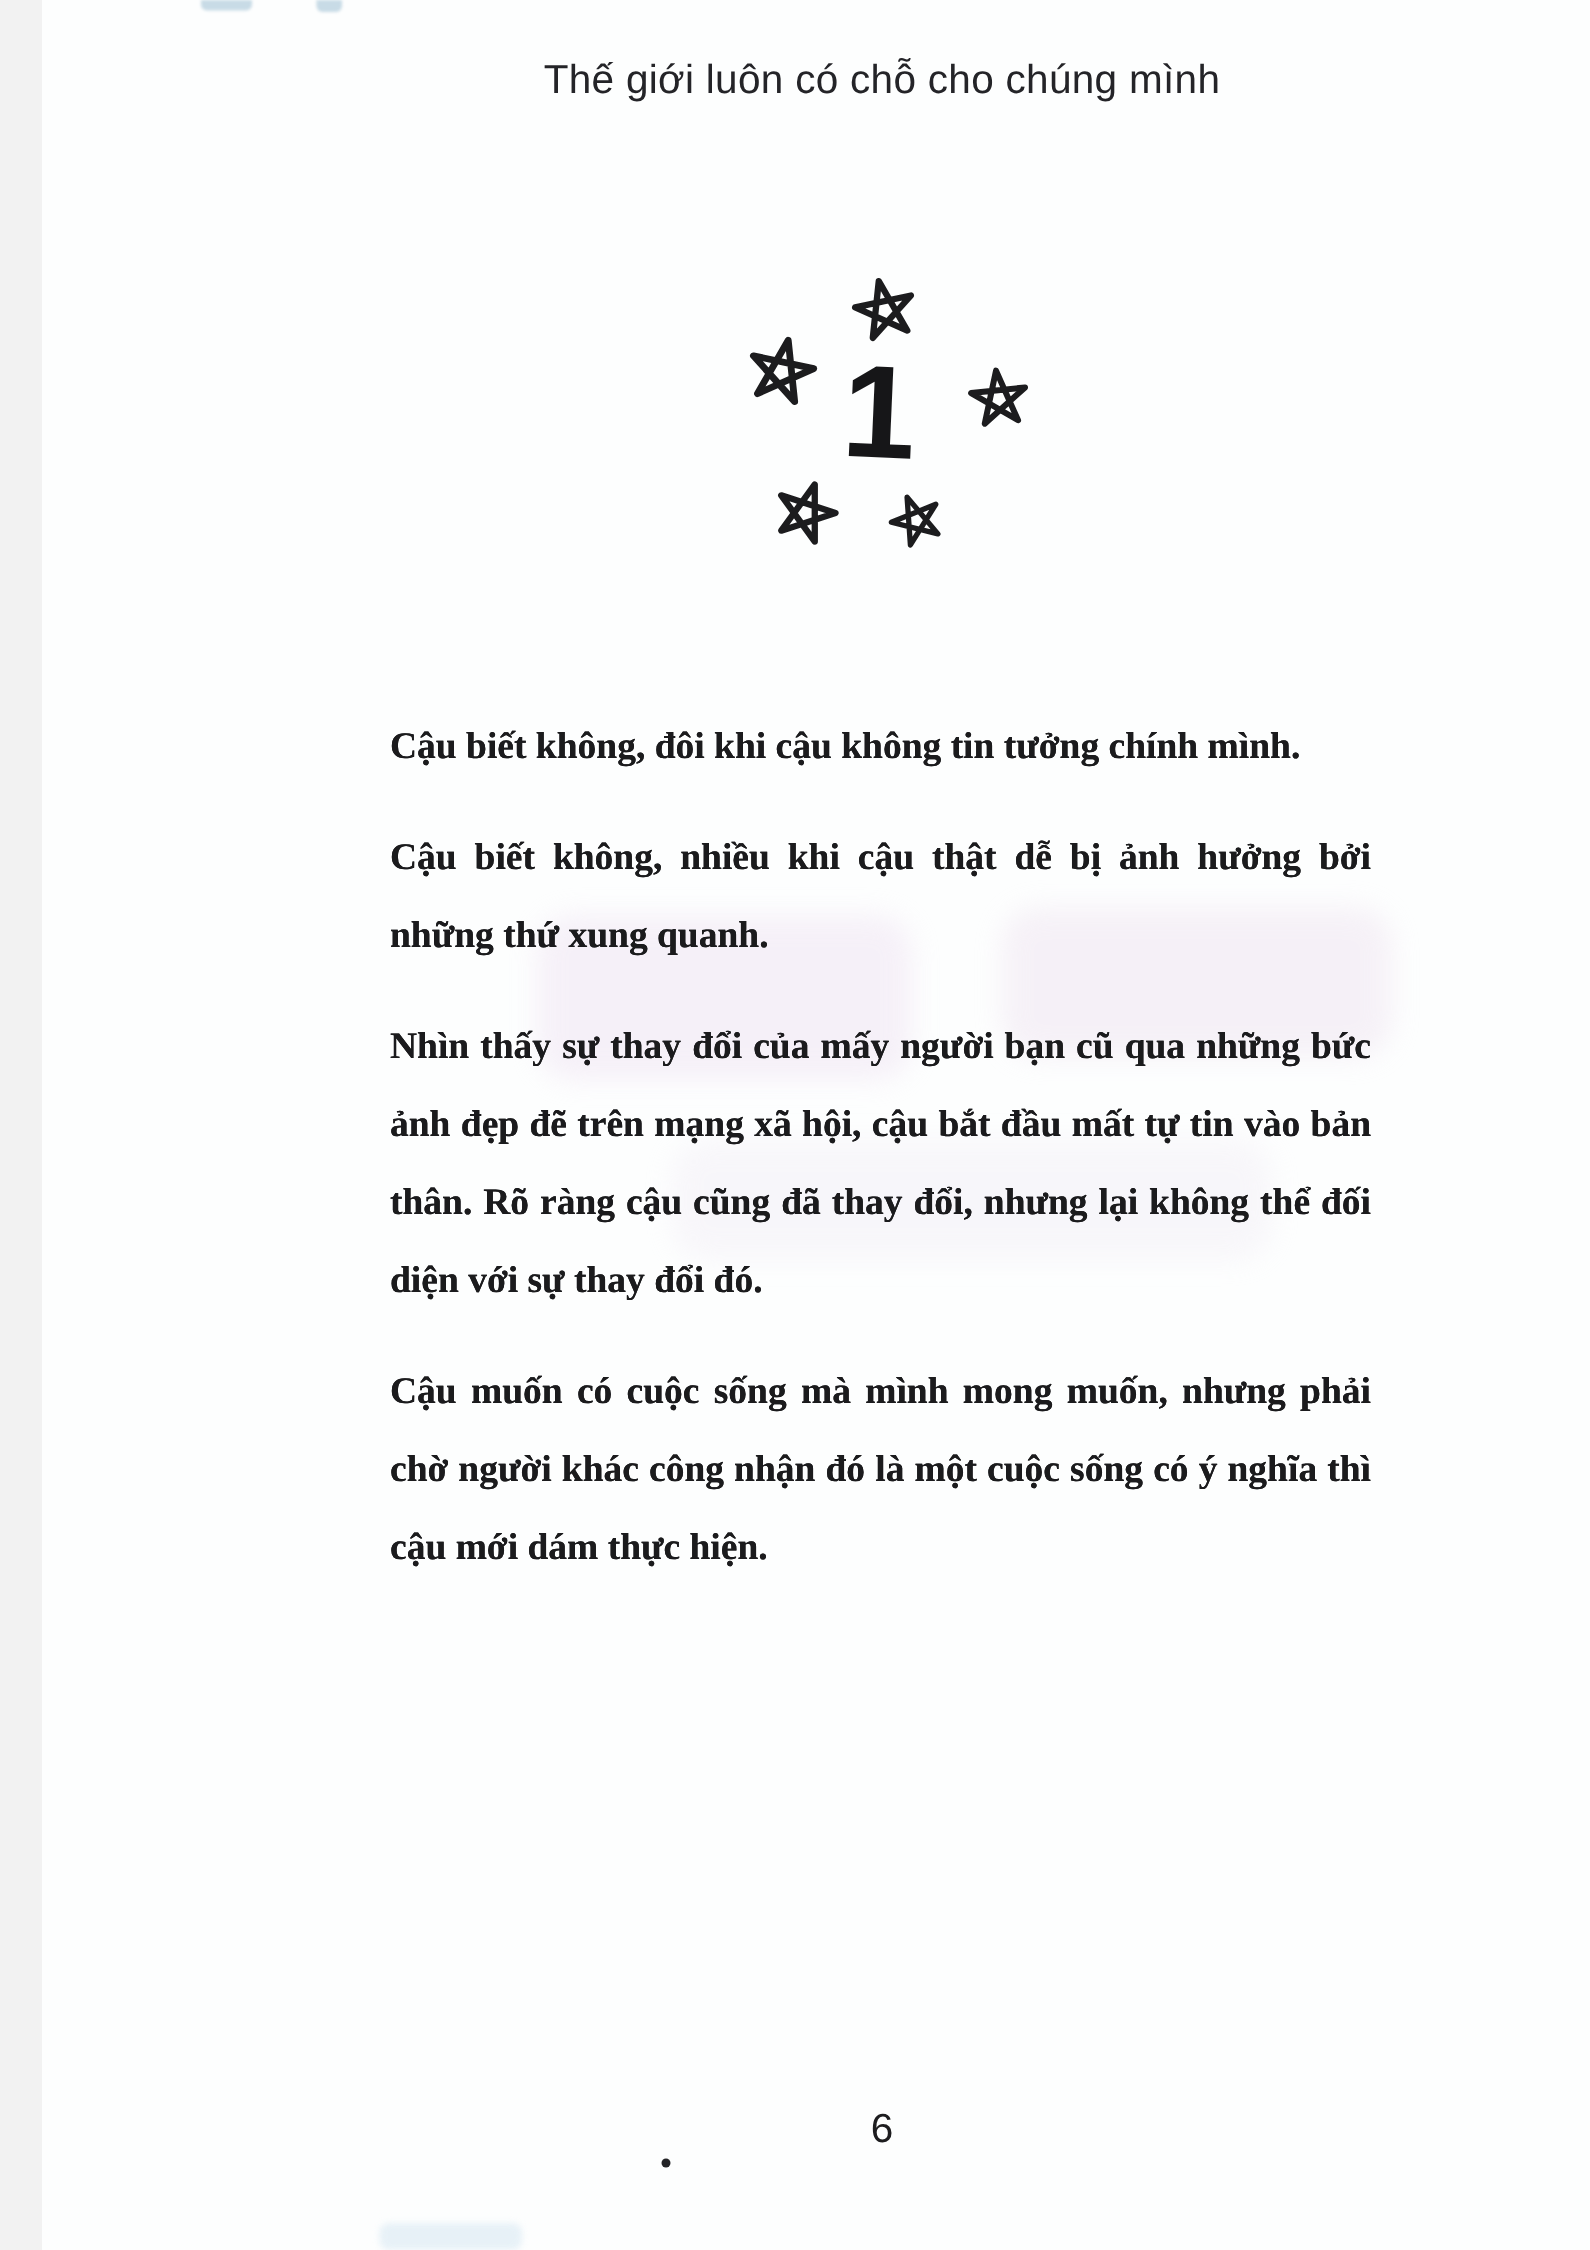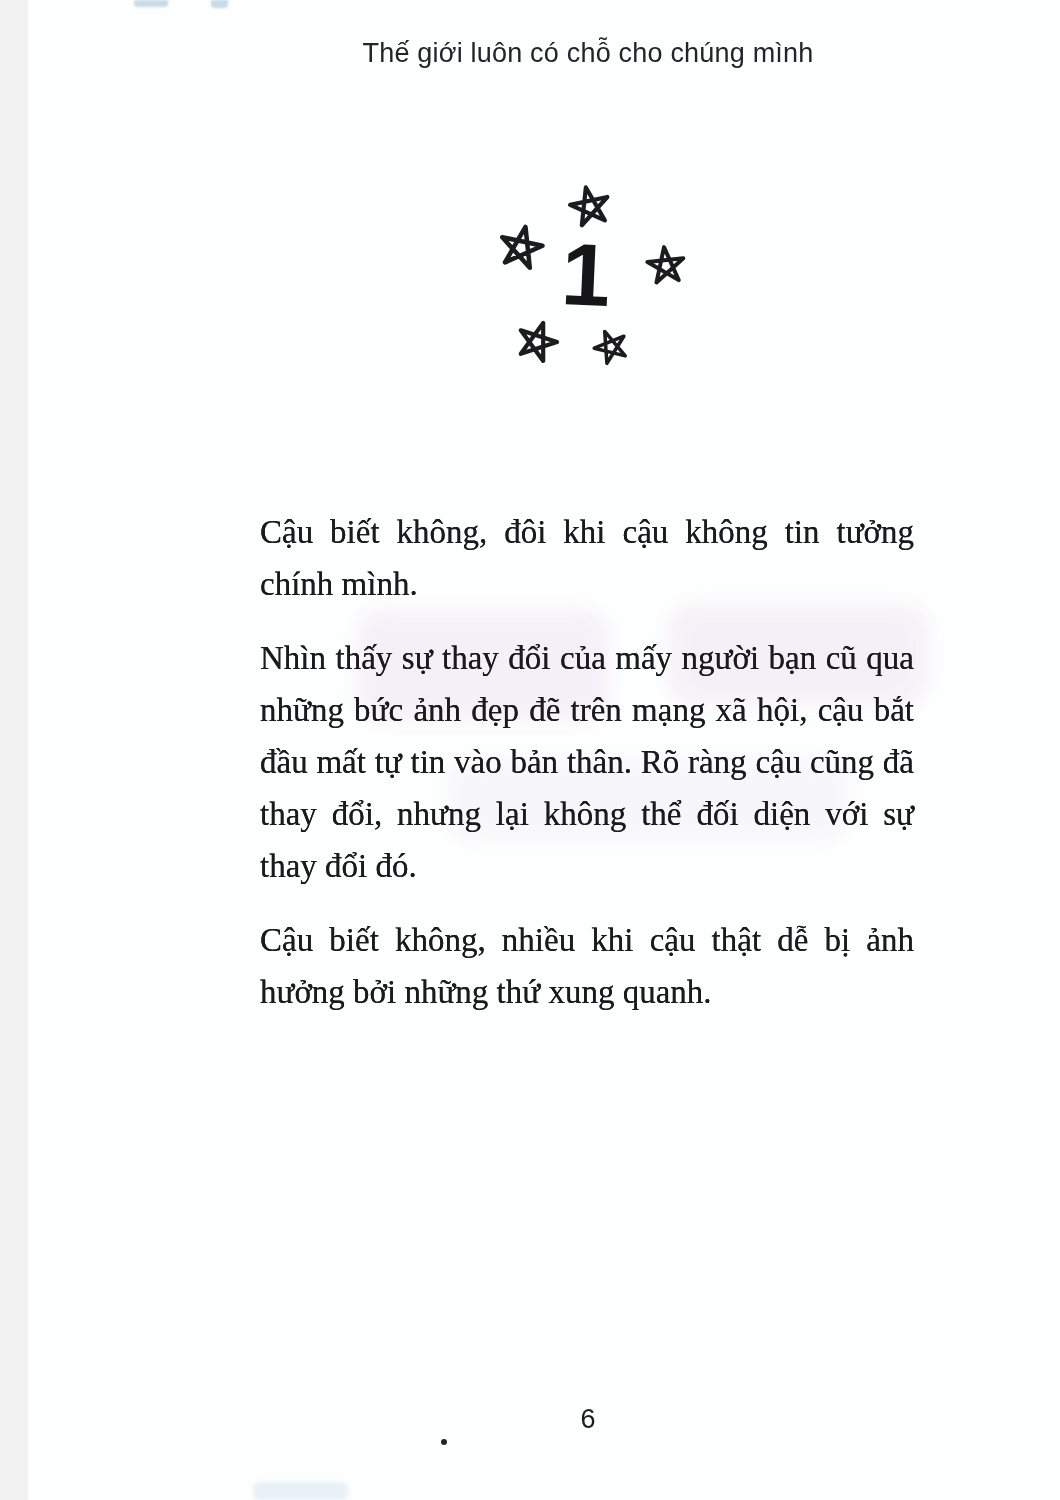--- a/index.html
+++ b/index.html
@@ -50,12 +50,13 @@
   
   .body-text{
     position:absolute;
-    left:232px;top:506px;width:654px;
-    font-size:33px;
+    left:232px;top:472px;width:654px;
+    font-size:25px;
     line-height:52px;
     color:#1b1b1d;
     text-align:justify;
     text-shadow:0 0 .4px #1b1b1d;
+    font-weight:bold;
   }
   .body-text p{margin:0 0 22px 0;}
 

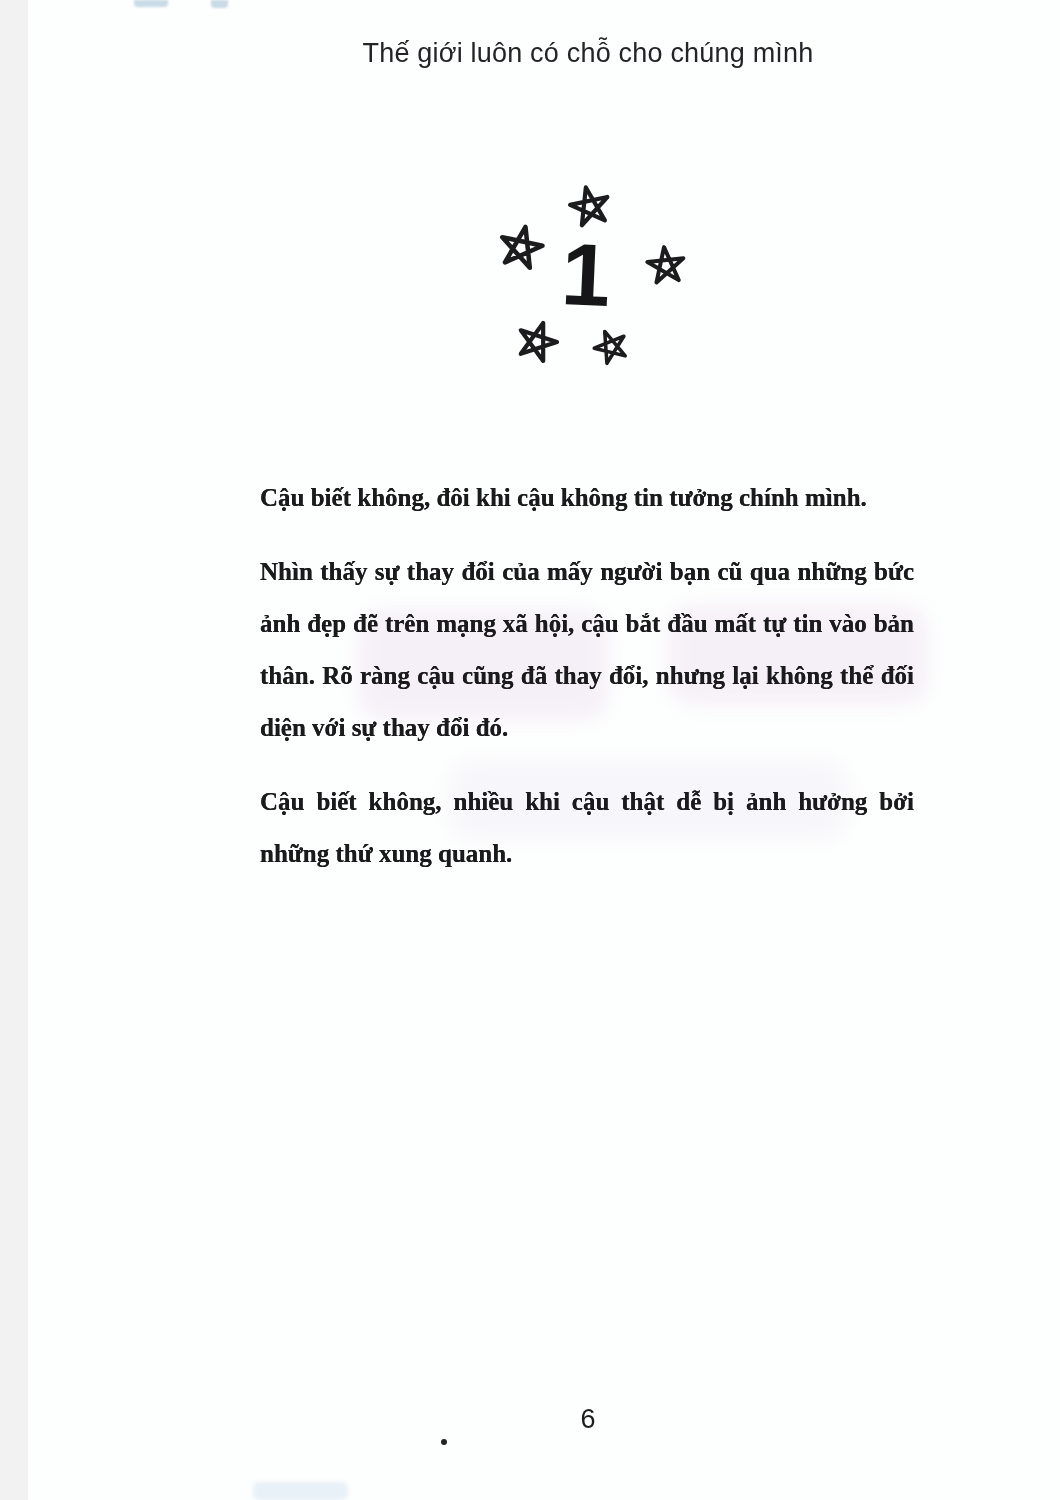--- a/index.html
+++ b/index.html
@@ -125,8 +125,8 @@
 
   <div class="body-text">
     <p>Cậu biết không, đôi khi cậu không tin tưởng chính mình.</p>
+    <p>Cậu biết không, nhiều khi cậu thật dễ bị ảnh hưởng bởi những thứ xung quanh.</p>
     <p>Nhìn thấy sự thay đổi của mấy người bạn cũ qua những bức ảnh đẹp đẽ trên mạng xã hội, cậu bắt đầu mất tự tin vào bản thân. Rõ ràng cậu cũng đã thay đổi, nhưng lại không thể đối diện với sự thay đổi đó.</p>
-    <p>Cậu biết không, nhiều khi cậu thật dễ bị ảnh hưởng bởi những thứ xung quanh.</p>
   </div>
 
   <div class="page-number">6</div>

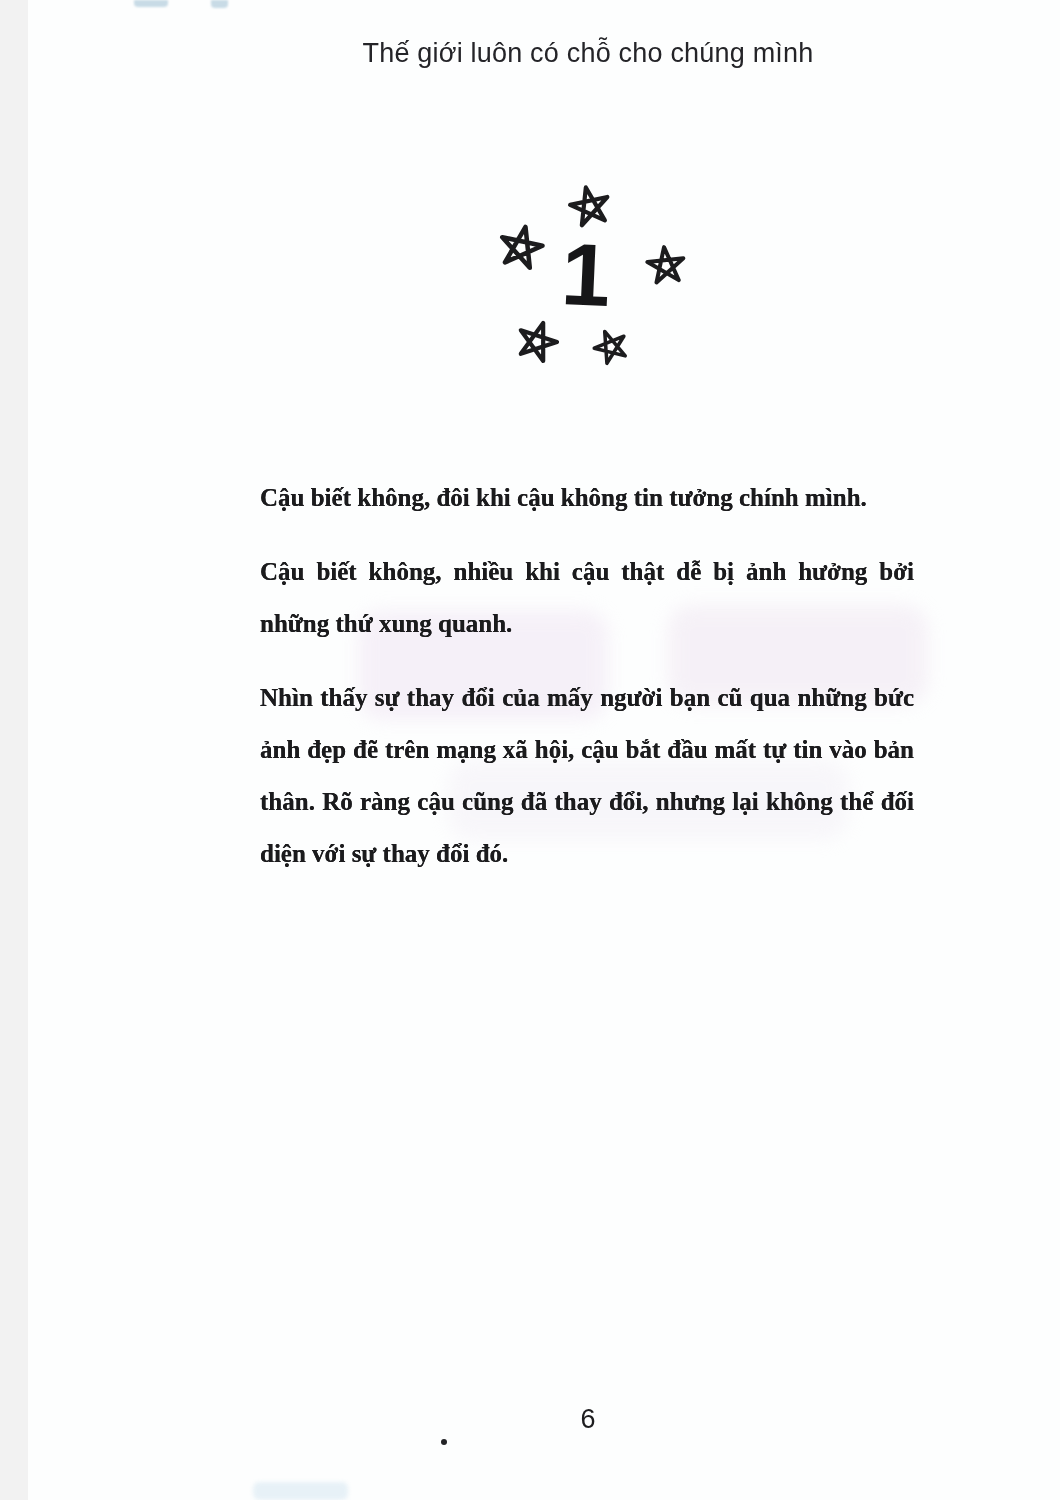--- a/index.html
+++ b/index.html
@@ -127,6 +127,7 @@
     <p>Cậu biết không, đôi khi cậu không tin tưởng chính mình.</p>
     <p>Cậu biết không, nhiều khi cậu thật dễ bị ảnh hưởng bởi những thứ xung quanh.</p>
     <p>Nhìn thấy sự thay đổi của mấy người bạn cũ qua những bức ảnh đẹp đẽ trên mạng xã hội, cậu bắt đầu mất tự tin vào bản thân. Rõ ràng cậu cũng đã thay đổi, nhưng lại không thể đối diện với sự thay đổi đó.</p>
+    <p>Cậu muốn có cuộc sống mà mình mong muốn, nhưng phải chờ người khác công nhận đó là một cuộc sống có ý nghĩa thì cậu mới dám thực hiện.</p>
   </div>
 
   <div class="page-number">6</div>

